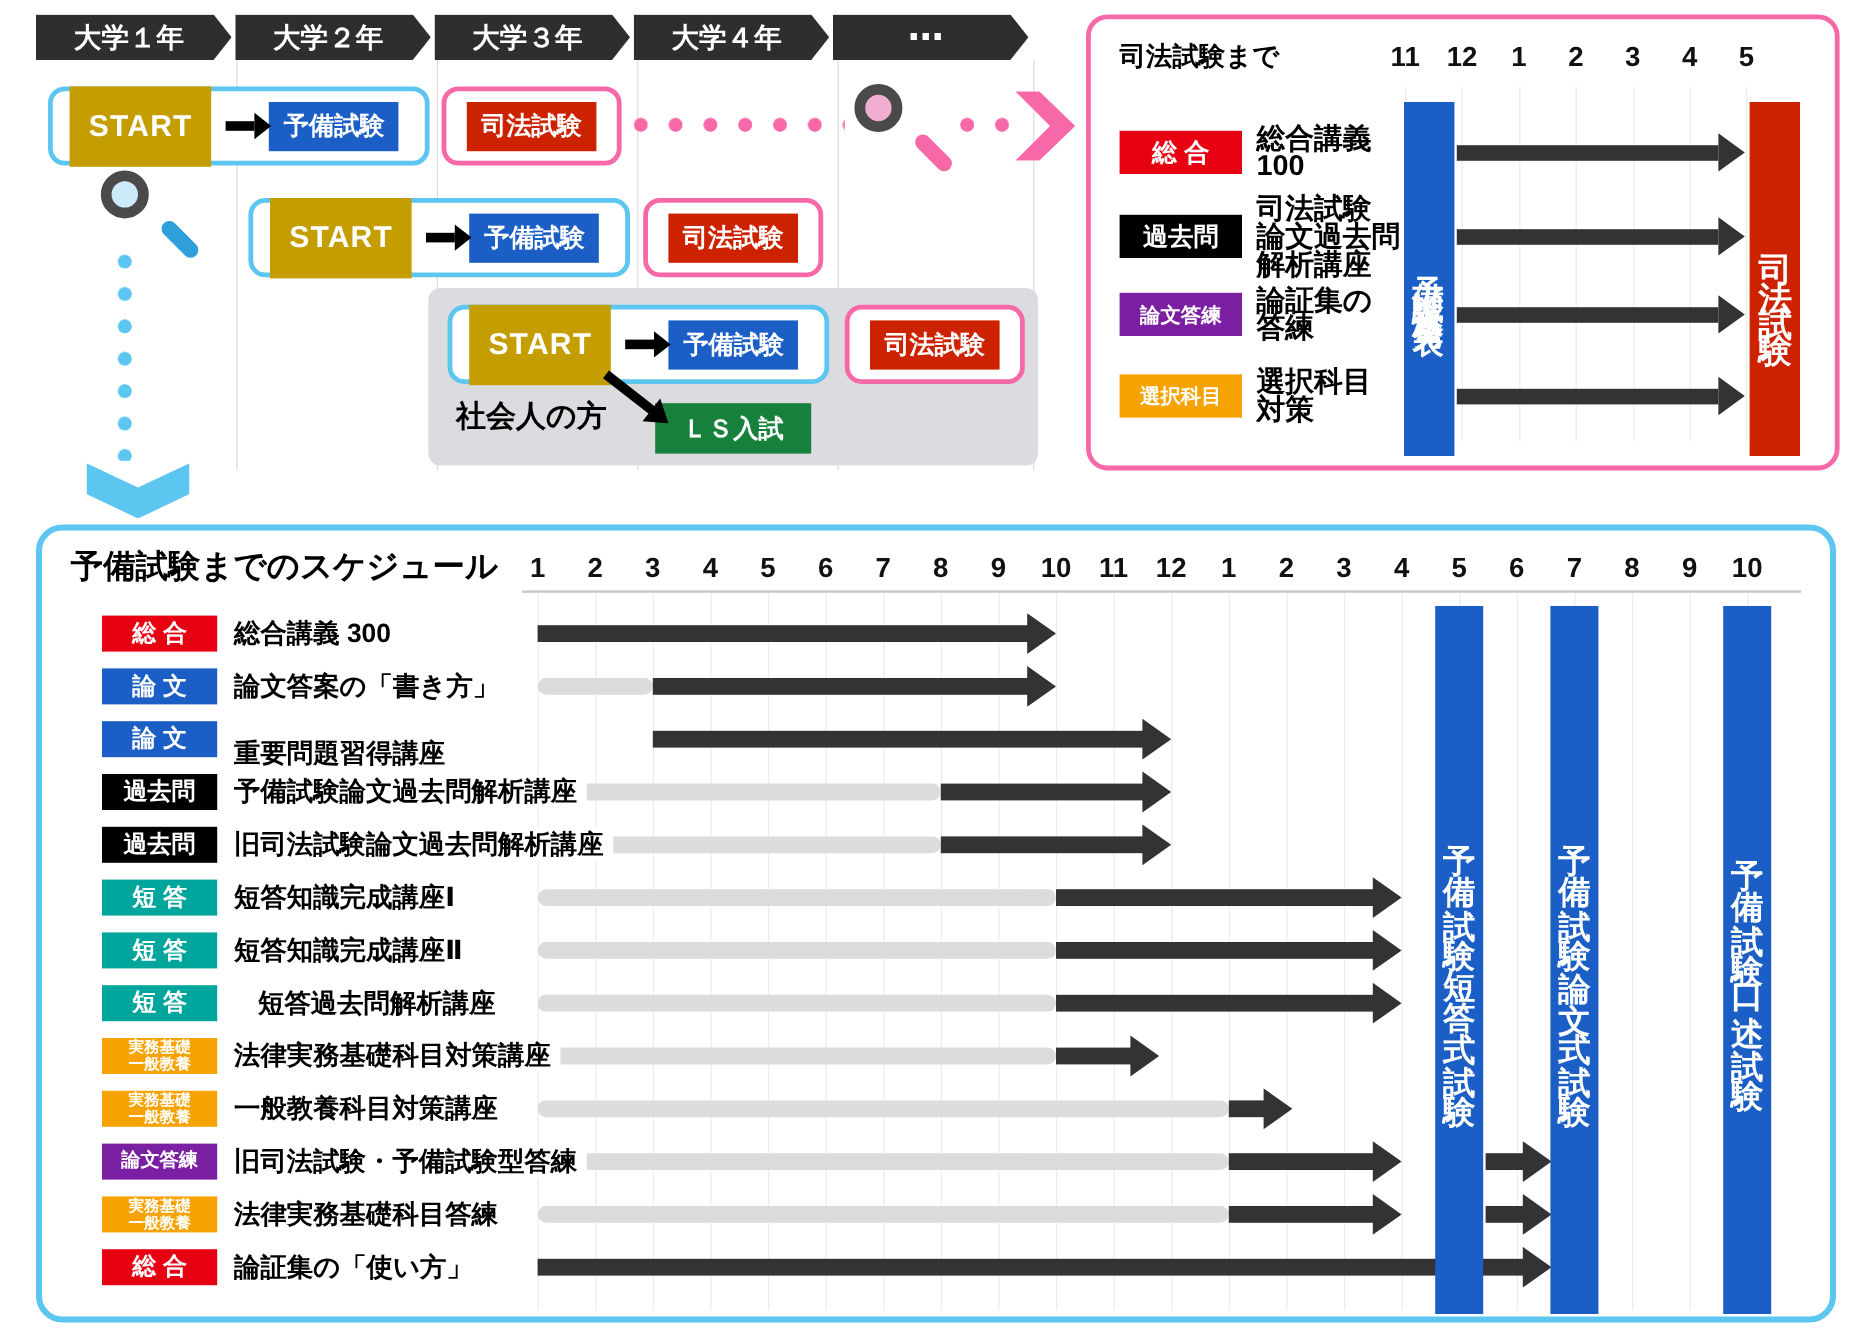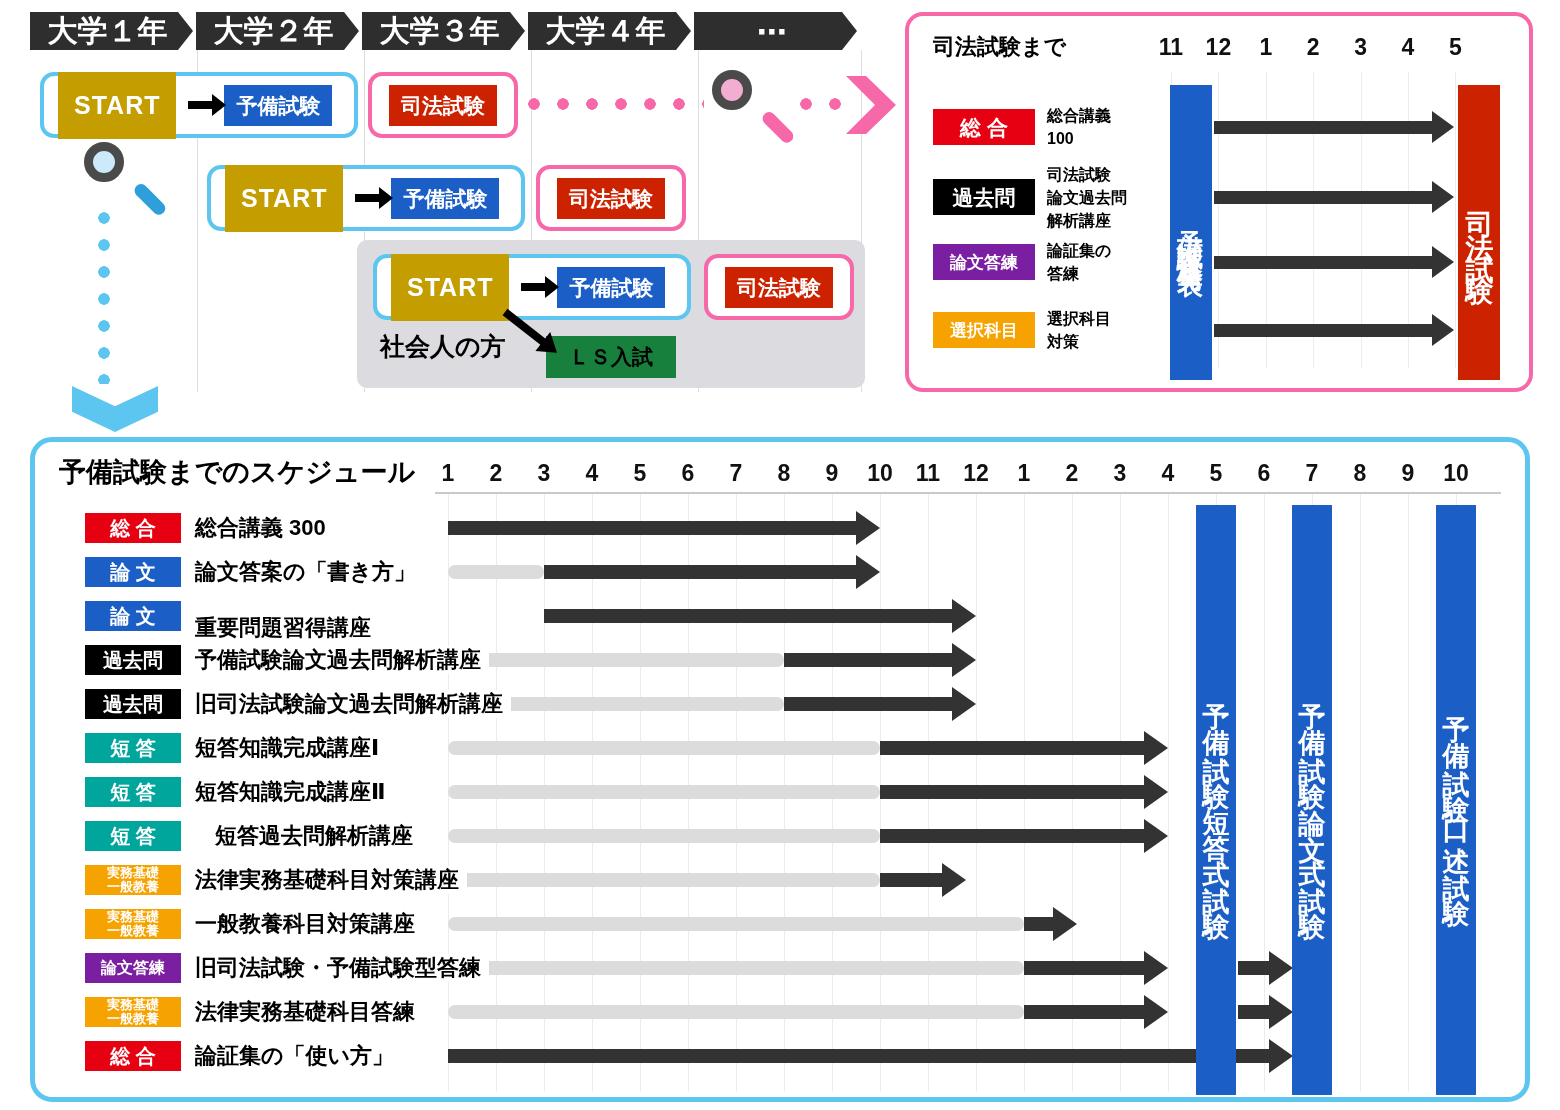--- a/index.html
+++ b/index.html
@@ -12,7 +12,7 @@
   
   .uni-headers{position:absolute;left:30px;top:12px;display:flex;}
   .uni-cell{flex:none;width:163px;height:38px;margin-right:3px;background:var(--hdr);color:#fff;
-            font-weight:700;font-size:30px;display:flex;align-items:center;justify-content:center;
+            font-weight:700;font-size:23px;display:flex;align-items:center;justify-content:center;
             clip-path:polygon(0 0,calc(100% - 15px) 0,100% 50%,calc(100% - 15px) 100%,0 100%);padding-right:8px;}
   .uni-cell:last-child{font-size:30px;}
   .colline{position:absolute;top:50px;width:1px;height:342px;background:#ddd;}

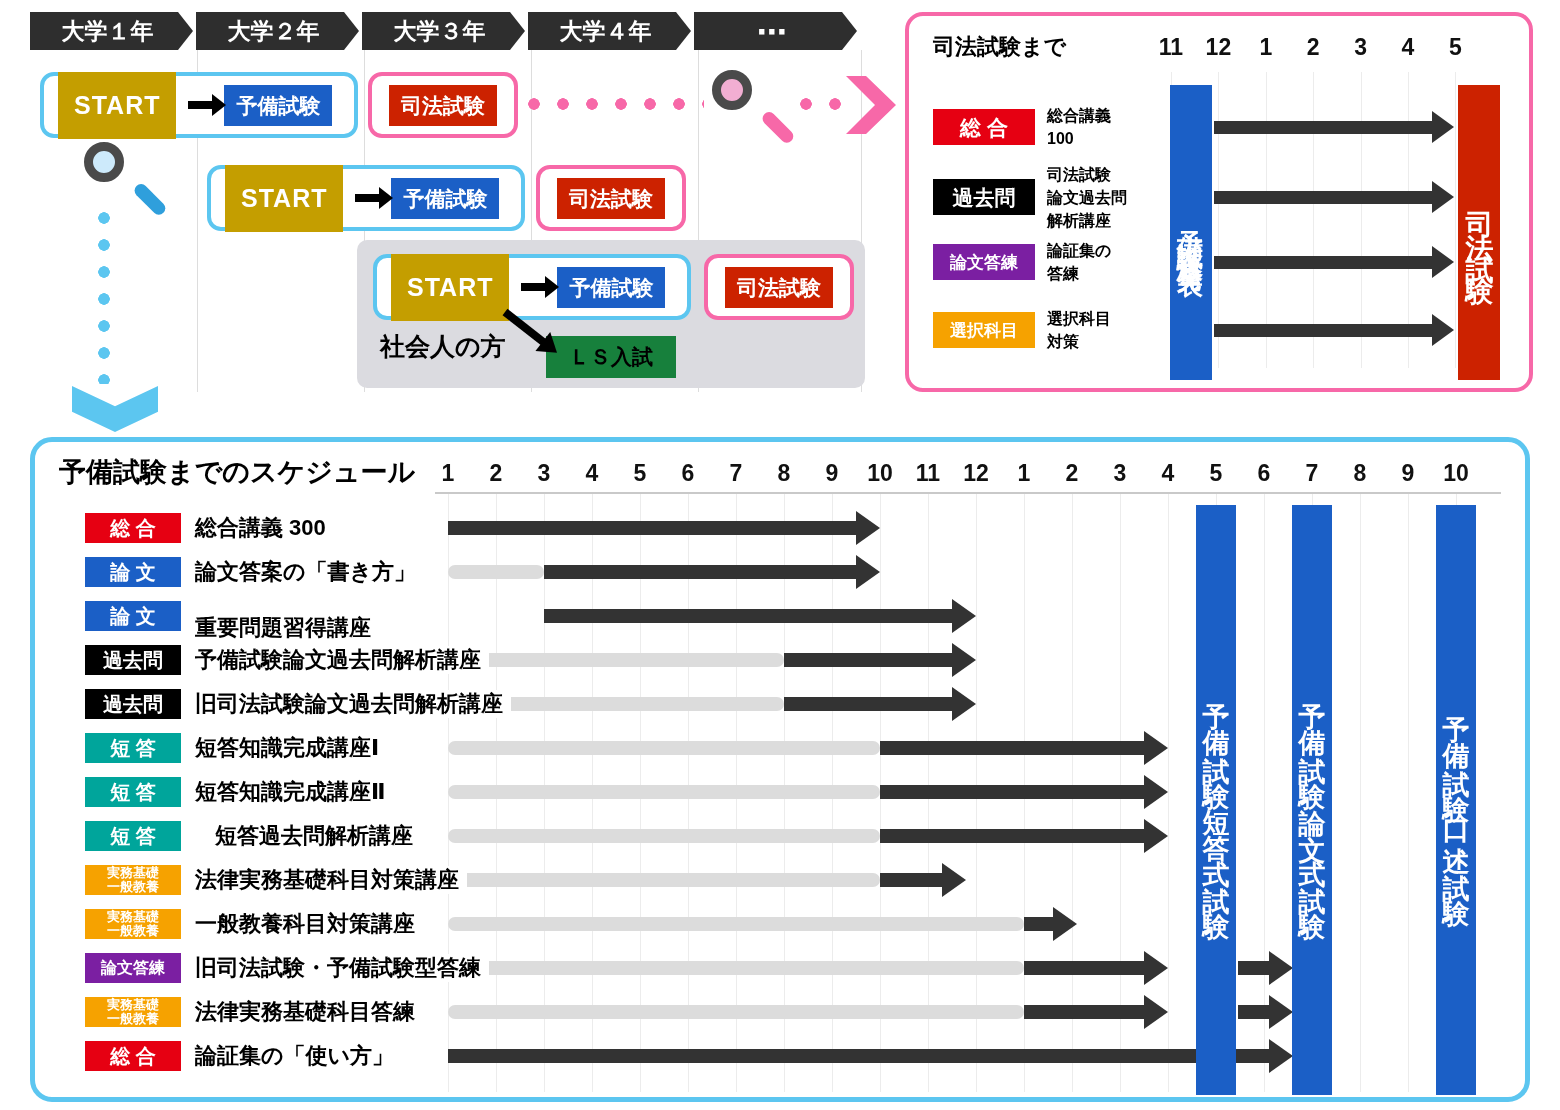--- a/index.html
+++ b/index.html
@@ -73,7 +73,7 @@
   .rp-month{position:absolute;top:18px;width:40px;text-align:center;font-size:23px;font-weight:700;color:#111;}
   .rp-badge{position:absolute;left:24px;width:102px;height:36px;color:#fff;font-weight:700;
             display:flex;align-items:center;justify-content:center;line-height:1;}
-  .rp-cat-label{position:absolute;left:138px;font-size:16px;font-weight:700;line-height:23px;white-space:pre-line;}
+  .rp-cat-label{position:absolute;left:138px;font-size:24px;font-weight:700;line-height:23px;white-space:pre-line;}
   .vbar{position:absolute;display:flex;align-items:center;justify-content:center;color:#fff;font-weight:700;
         writing-mode:vertical-rl;text-orientation:upright;}
   .rp-pass{left:261px;top:69px;width:42px;height:295px;background:var(--blue);font-size:26px;letter-spacing:6px;z-index:4;}

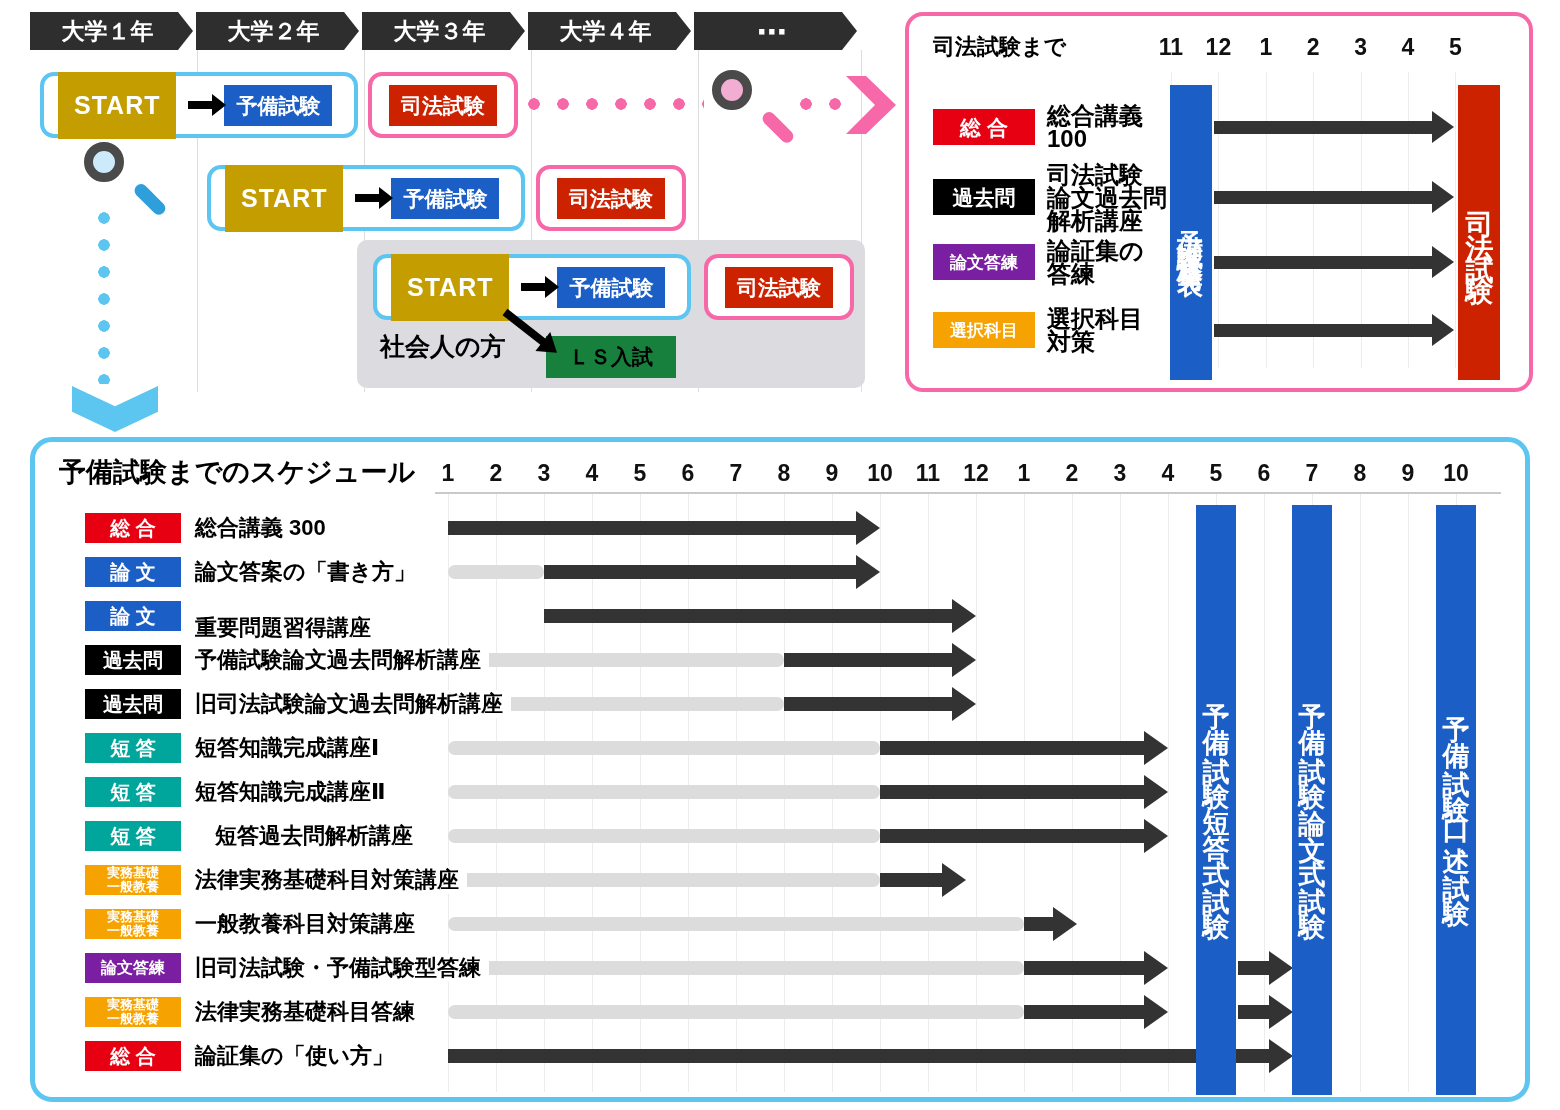--- a/index.html
+++ b/index.html
@@ -37,7 +37,7 @@
 
   .shakai-bg{position:absolute;left:357px;top:240px;width:508px;height:148px;background:#dbdbe0;border-radius:10px;}
   .shakai-label{position:absolute;left:380px;top:330px;font-size:25px;font-weight:700;color:#000;}
-  .lsbox{position:absolute;left:546px;top:336px;width:130px;height:42px;background:var(--green);color:#000000;
+  .lsbox{position:absolute;left:546px;top:336px;width:130px;height:42px;background:var(--green);color:#ffffff;
          font-weight:700;font-size:21px;display:flex;align-items:center;justify-content:center;font-family:Liberation Mono, monospace;}
   .diag-arrow{position:absolute;left:505px;top:300px;width:72px;height:24px;transform:rotate(38deg);transform-origin:left center;}
   .diag-stem{position:absolute;left:0;top:8px;width:50px;height:8px;background:#000;}

